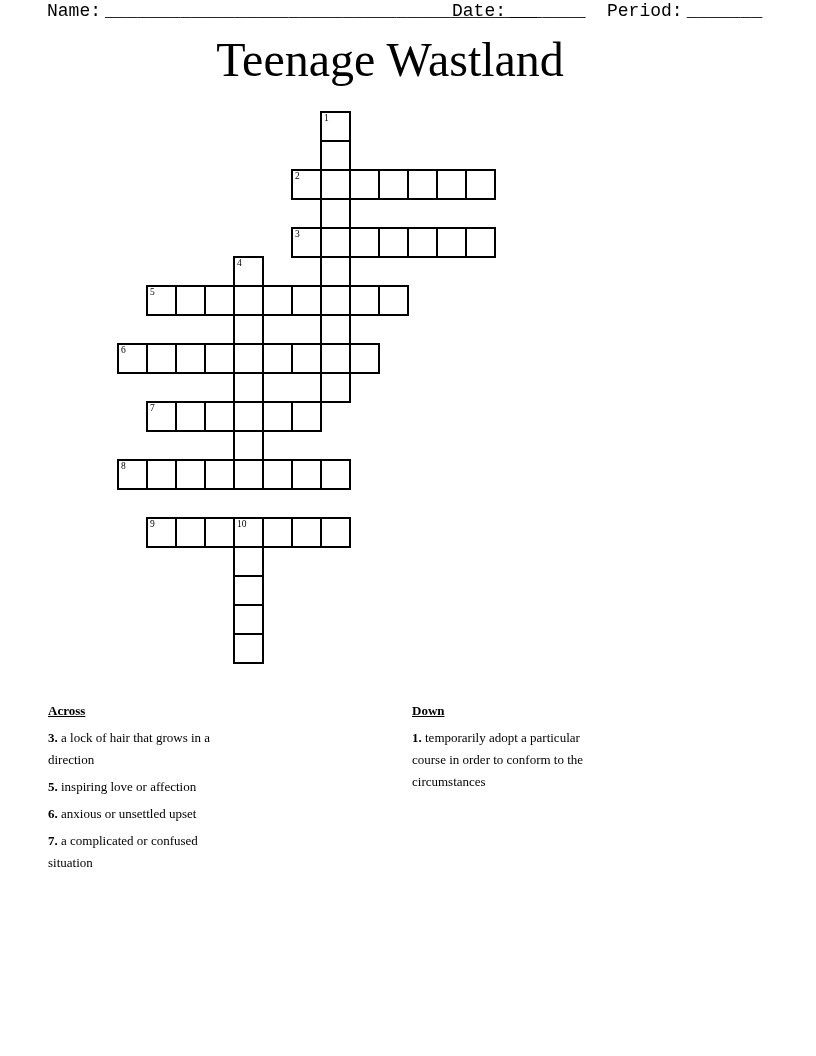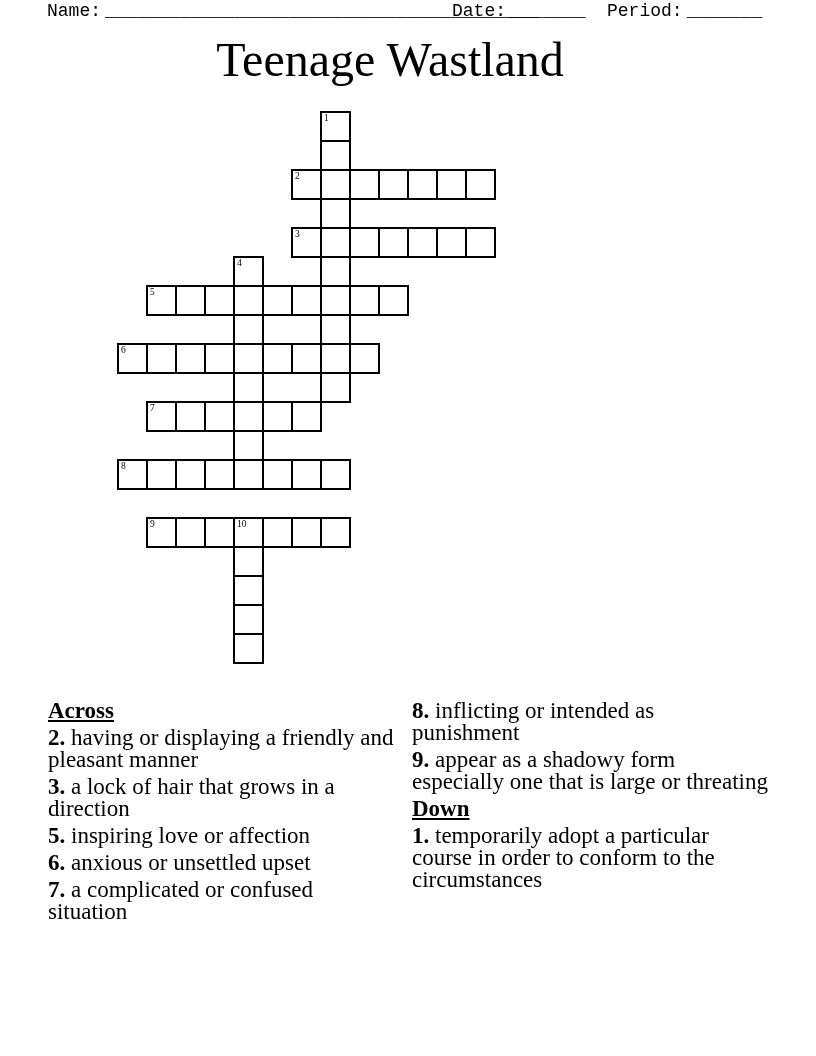--- a/index.html
+++ b/index.html
@@ -51,7 +51,7 @@
   .clues-col {
     position:absolute; top:700px;
     font-family:"Liberation Serif", serif;
-    font-size:23px; line-height:22px; color:#000;
+    font-size:13px; line-height:22px; color:#000;
   }
   #clues-left  { left:48px;  width:352px; }
   #clues-right { left:412px; width:368px; }

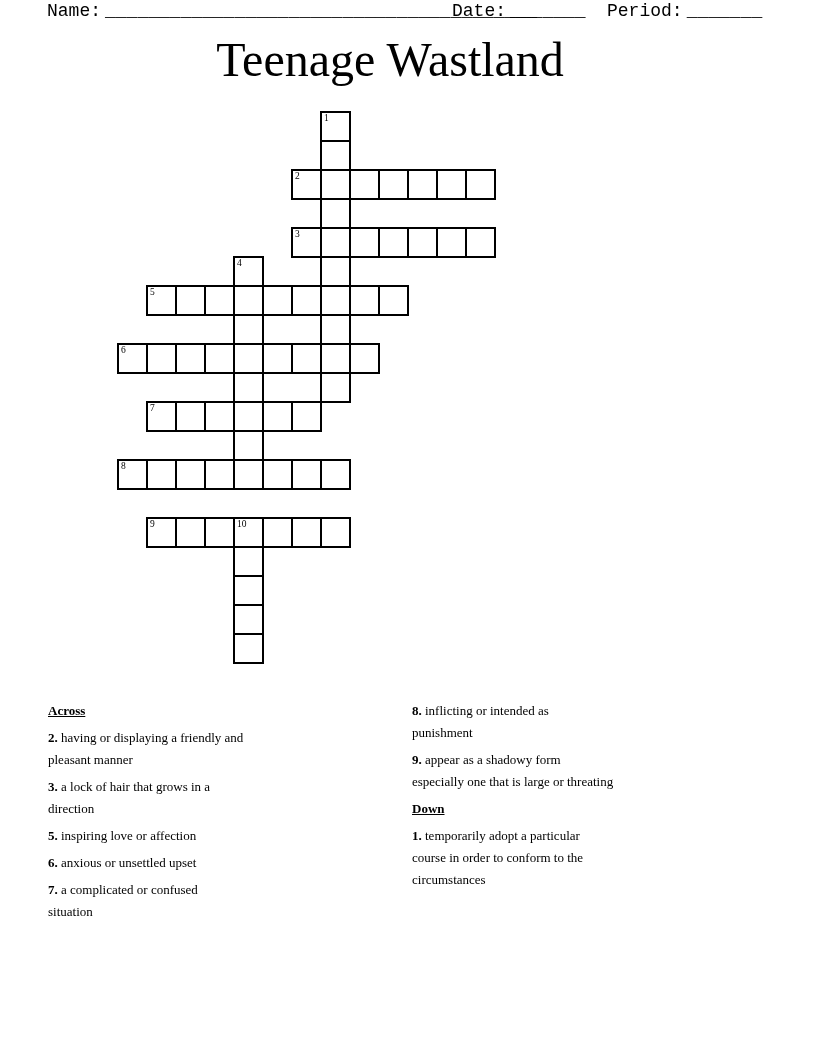--- a/index.html
+++ b/index.html
@@ -177,10 +177,6 @@
   </div>
 
   <div class="clues-col" id="clues-right">
-    <div id="across-right">
-        <p class="clue"><b class="cnum">8.</b> inflicting or intended as<br> punishment</p>
-        <p class="clue"><b class="cnum">9.</b> appear as a shadowy form<br> especially one that is large or threating</p>
-      </div>
     <div class="clues-heading">Down</div>
     <div id="down-list">
         <p class="clue"><b class="cnum">1.</b> temporarily adopt a particular<br> course in order to conform to the<br> circumstances</p>

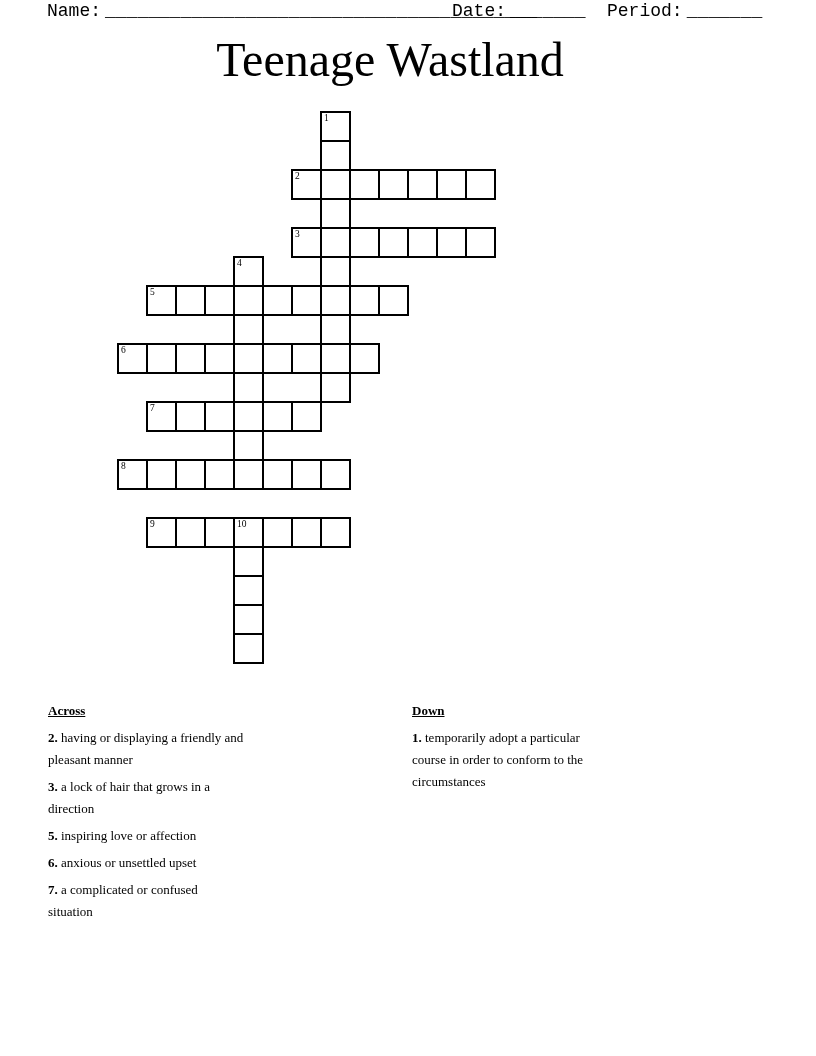--- a/index.html
+++ b/index.html
@@ -168,7 +168,6 @@
   <div class="clues-col" id="clues-left">
     <div class="clues-heading">Across</div>
     <div id="across-left">
-        <p class="clue"><b class="cnum">2.</b> having or displaying a friendly and<br> pleasant manner</p>
         <p class="clue"><b class="cnum">3.</b> a lock of hair that grows in a<br> direction</p>
         <p class="clue"><b class="cnum">5.</b> inspiring love or affection</p>
         <p class="clue"><b class="cnum">6.</b> anxious or unsettled upset</p>

